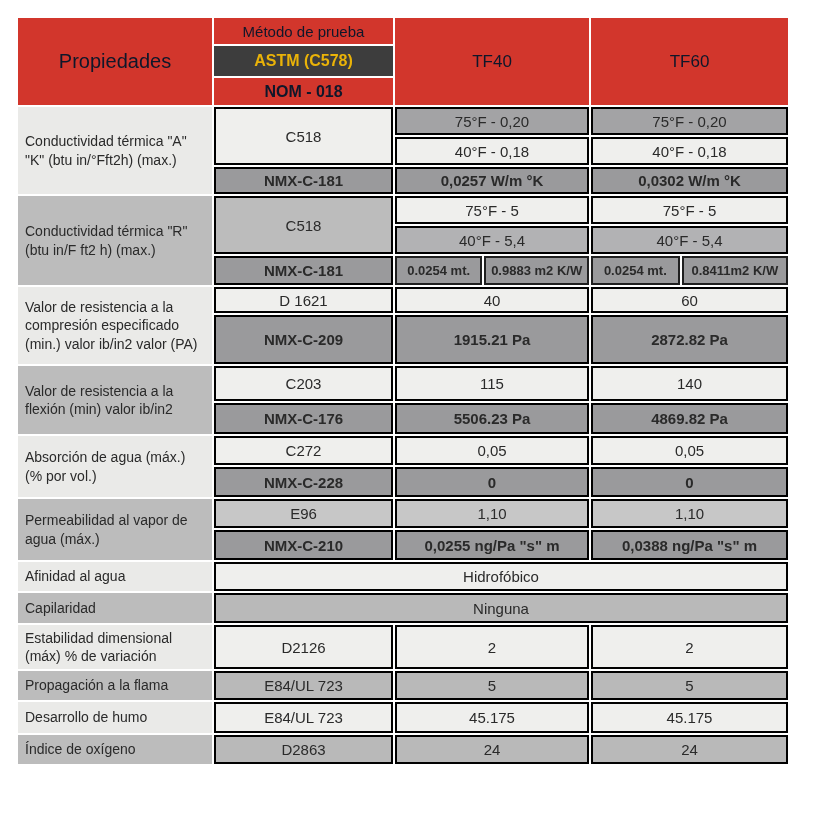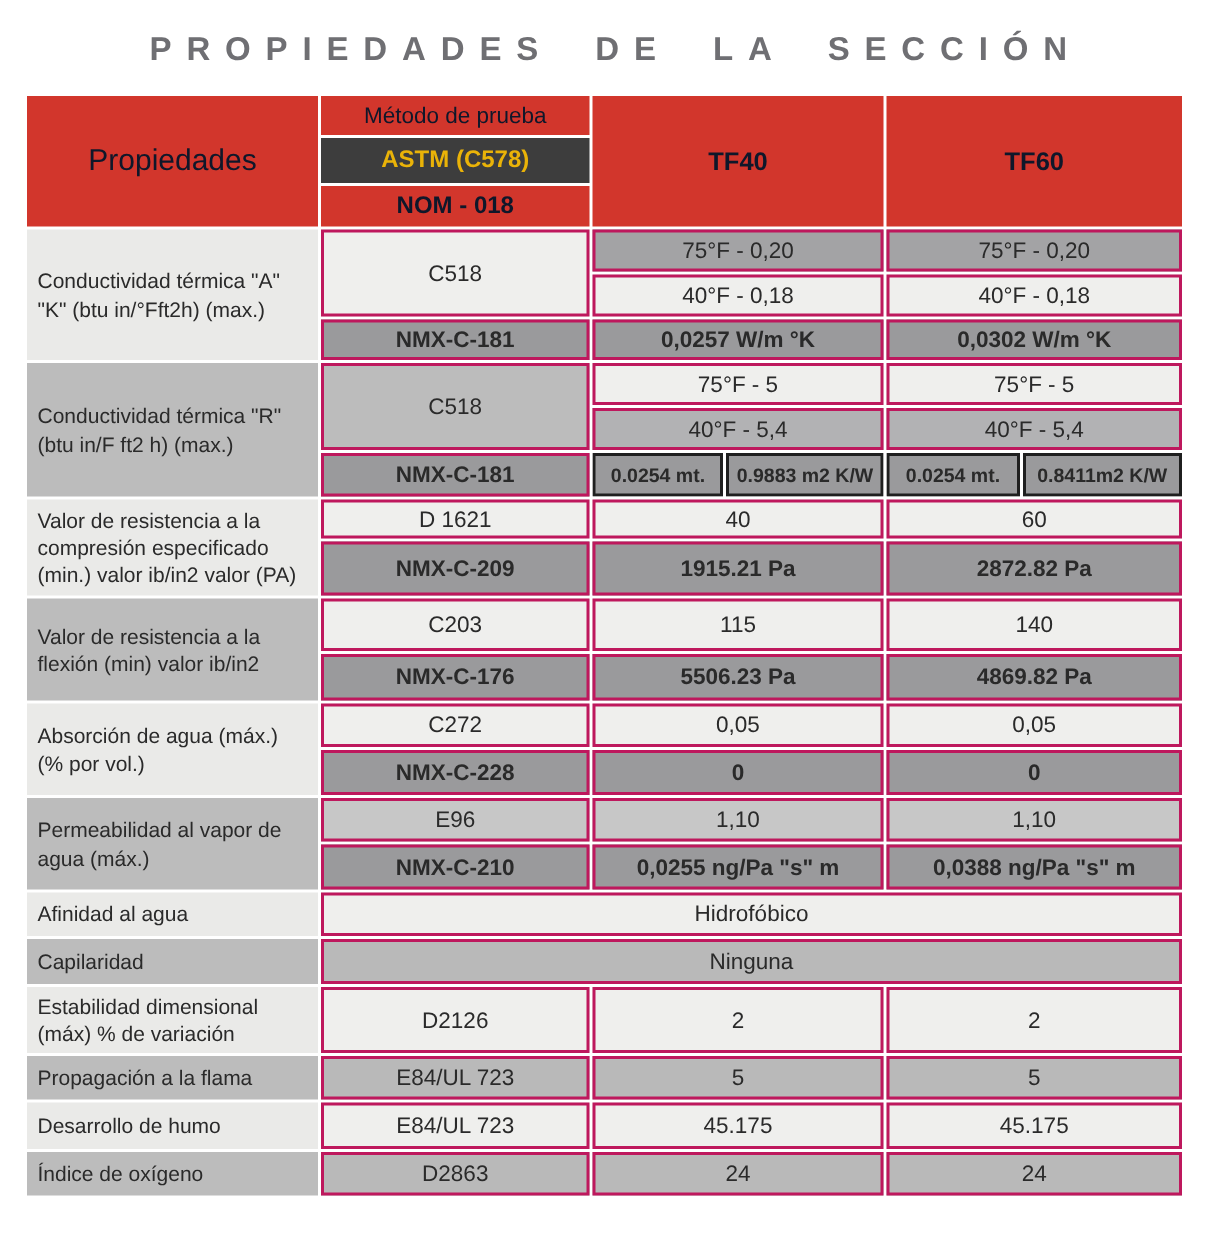--- a/index.html
+++ b/index.html
@@ -44,7 +44,6 @@
 <body>
 
 <div class="page">
-  <div class="page-title">PROPIEDADES DE LA SECCIÓN</div>
 
   <table class="props">
     <colgroup>

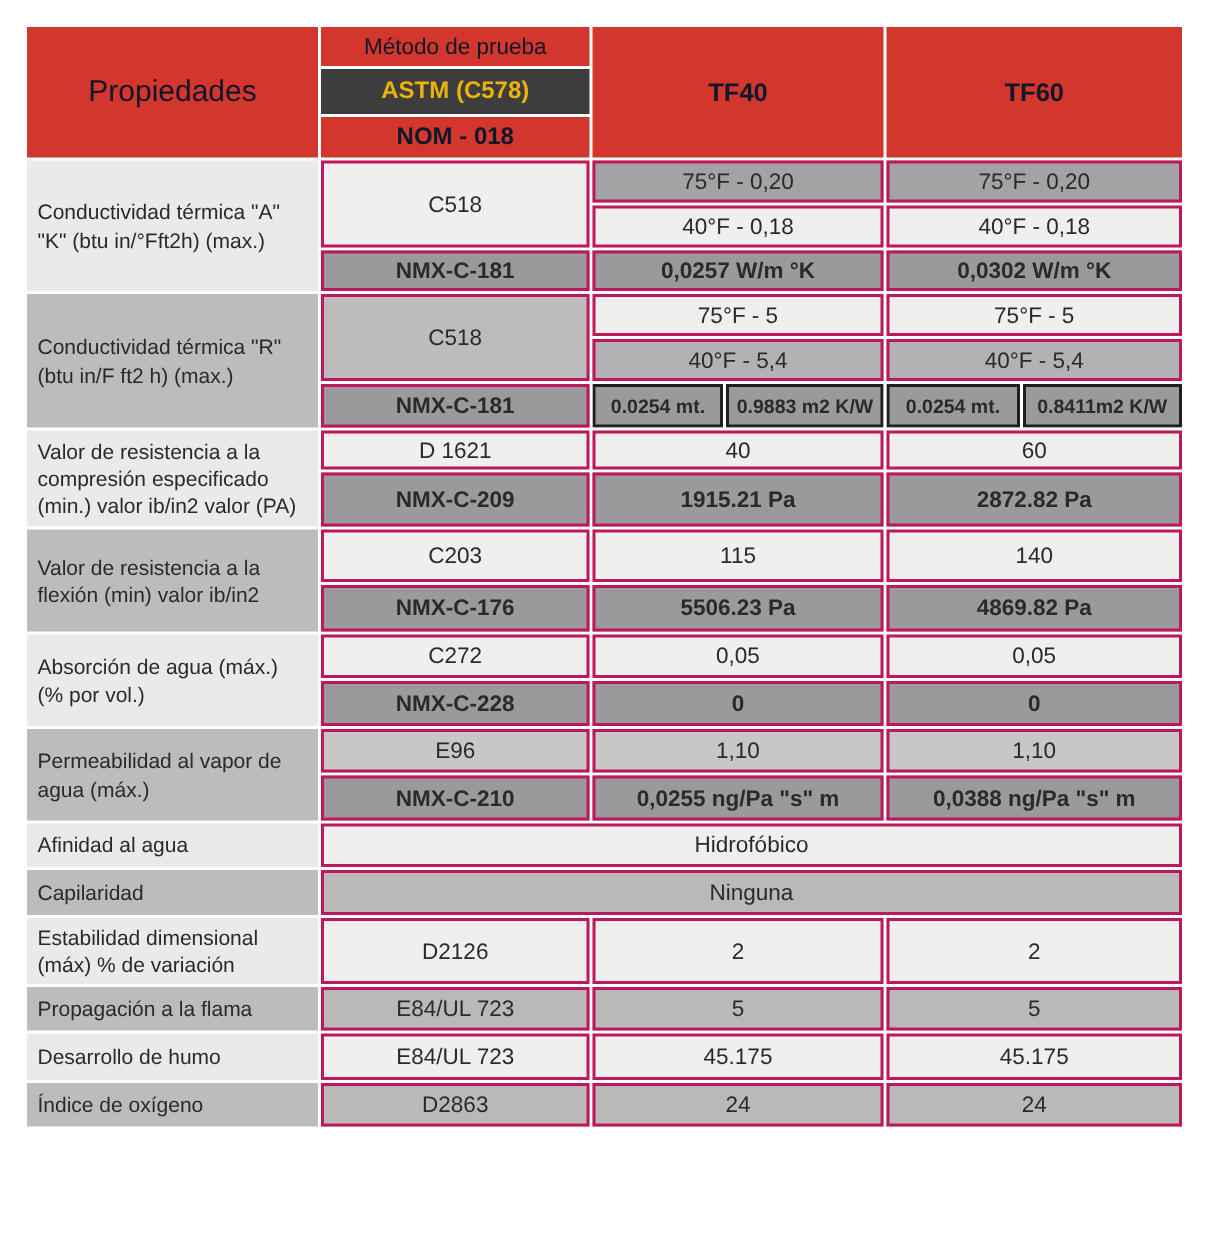--- a/index.html
+++ b/index.html
@@ -16,7 +16,7 @@
   .hdr{background:#D2362C;color:#0f172a;border:none;}
   .hdr-prop{font-size:20px;}
   .hdr-method{font-size:15px;}
-  .hdr-tf{font-size:17px;font-weight:bold;}
+  .hdr-tf{font-size:17px;font-weight:normal;}
   .hdr-dark{background:#3D3D3D;color:#eab308;font-weight:bold;font-size:16px;border:none;}
   .hdr-nom{font-weight:bold;font-size:16px;}
   

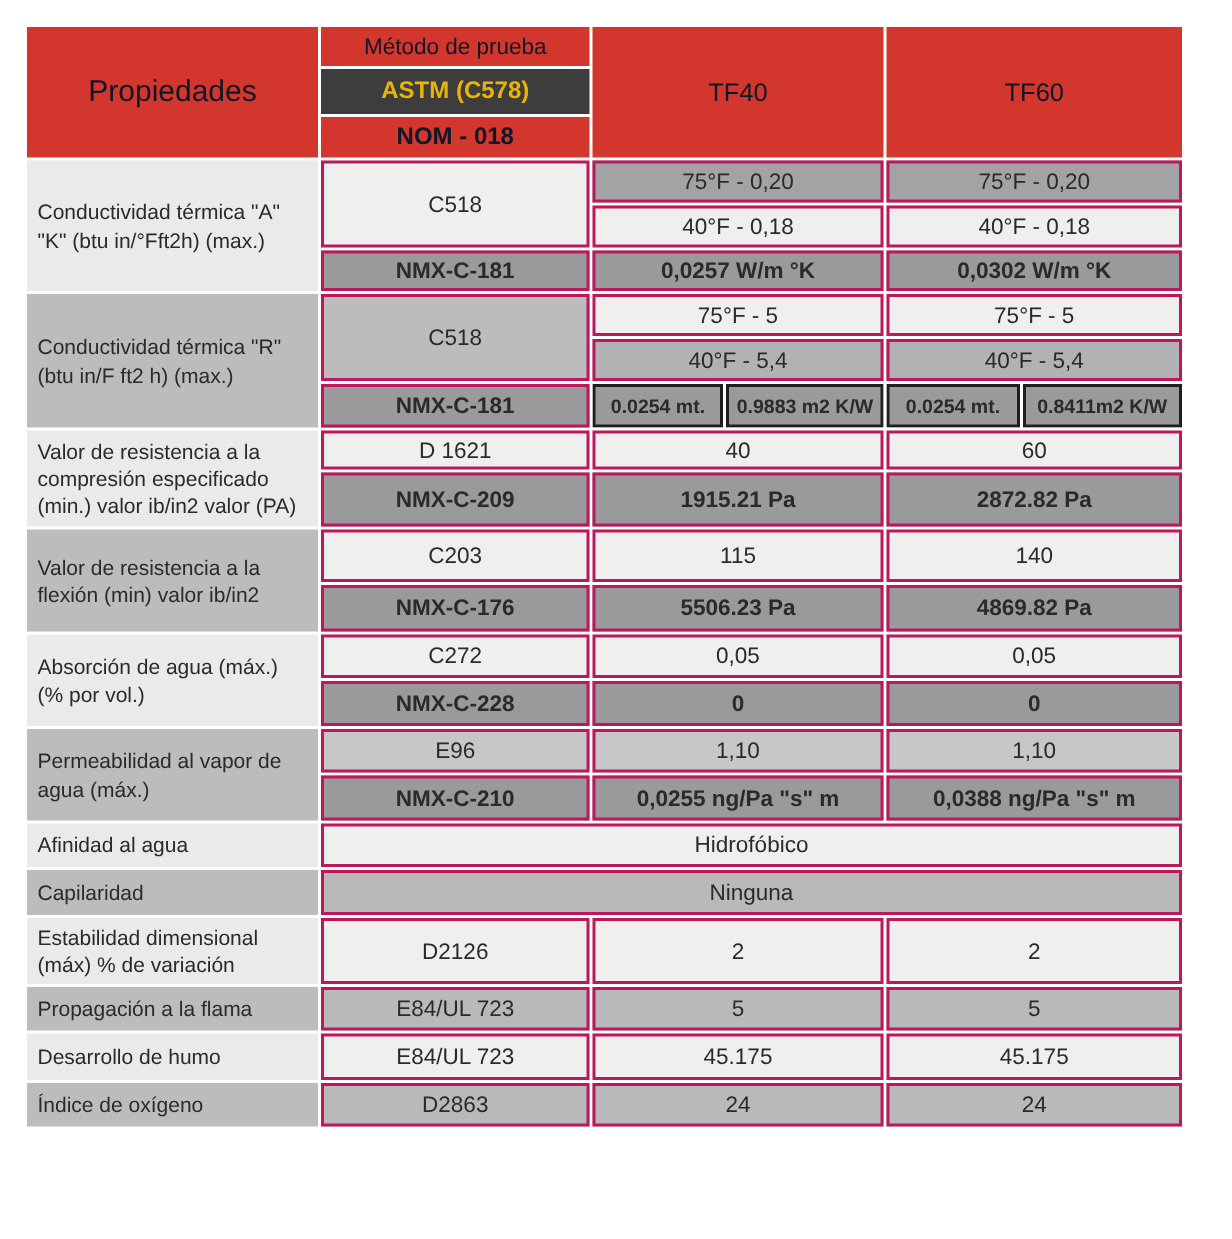--- a/index.html
+++ b/index.html
@@ -24,7 +24,7 @@
   .plight{background:#EAEAE8;}
   .pgray{background:#BCBCBC;}
   
-  .c{border:2px solid #be185d;}
+  .c{border:2px solid #000000;}
   .vlight{background:#EFEFED;}
   .gA{background:#A3A3A5;}
   .gB{background:#B2B2B4;}

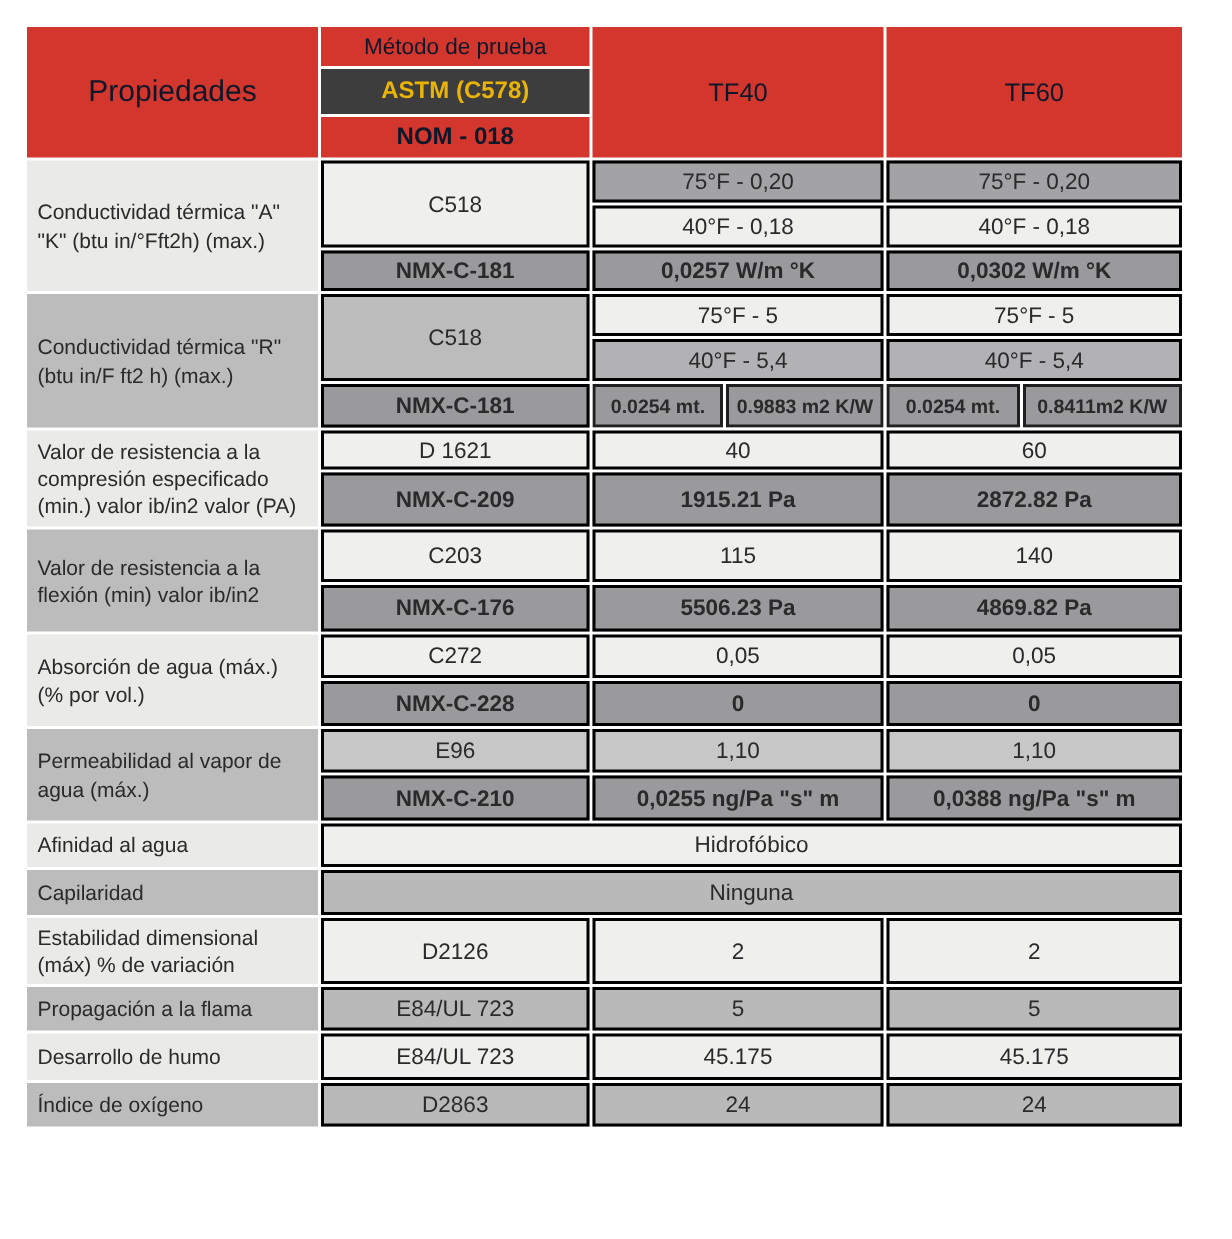--- a/index.html
+++ b/index.html
@@ -11,7 +11,7 @@
      padding:1px 4px;overflow:hidden;}
   
   .rh26{height:26px}.rh27{height:27px}.rh28{height:28px}.rh29{height:29px}.rh30{height:30px}
-  .rh31{height:31px}.rh35{height:35px}.rh36{height:36px}.rh42{height:26px}.rh44{height:44px}
+  .rh31{height:31px}.rh35{height:35px}.rh36{height:49px}.rh42{height:26px}.rh44{height:44px}
   
   .hdr{background:#D2362C;color:#0f172a;border:none;}
   .hdr-prop{font-size:20px;}

